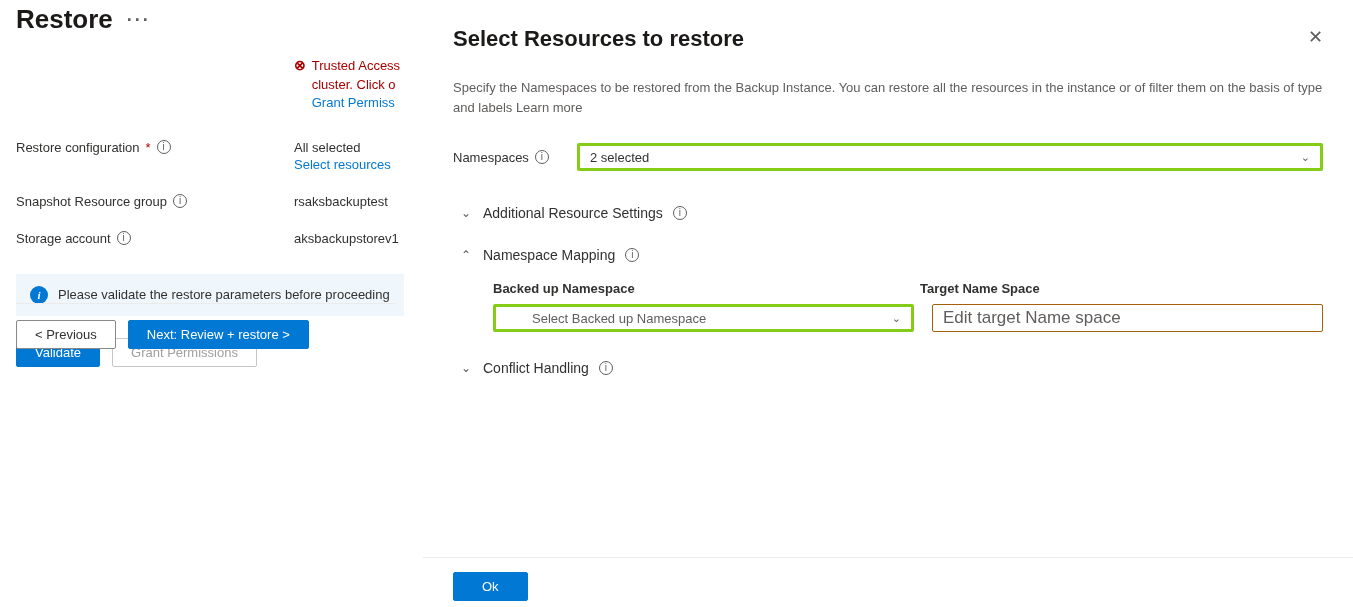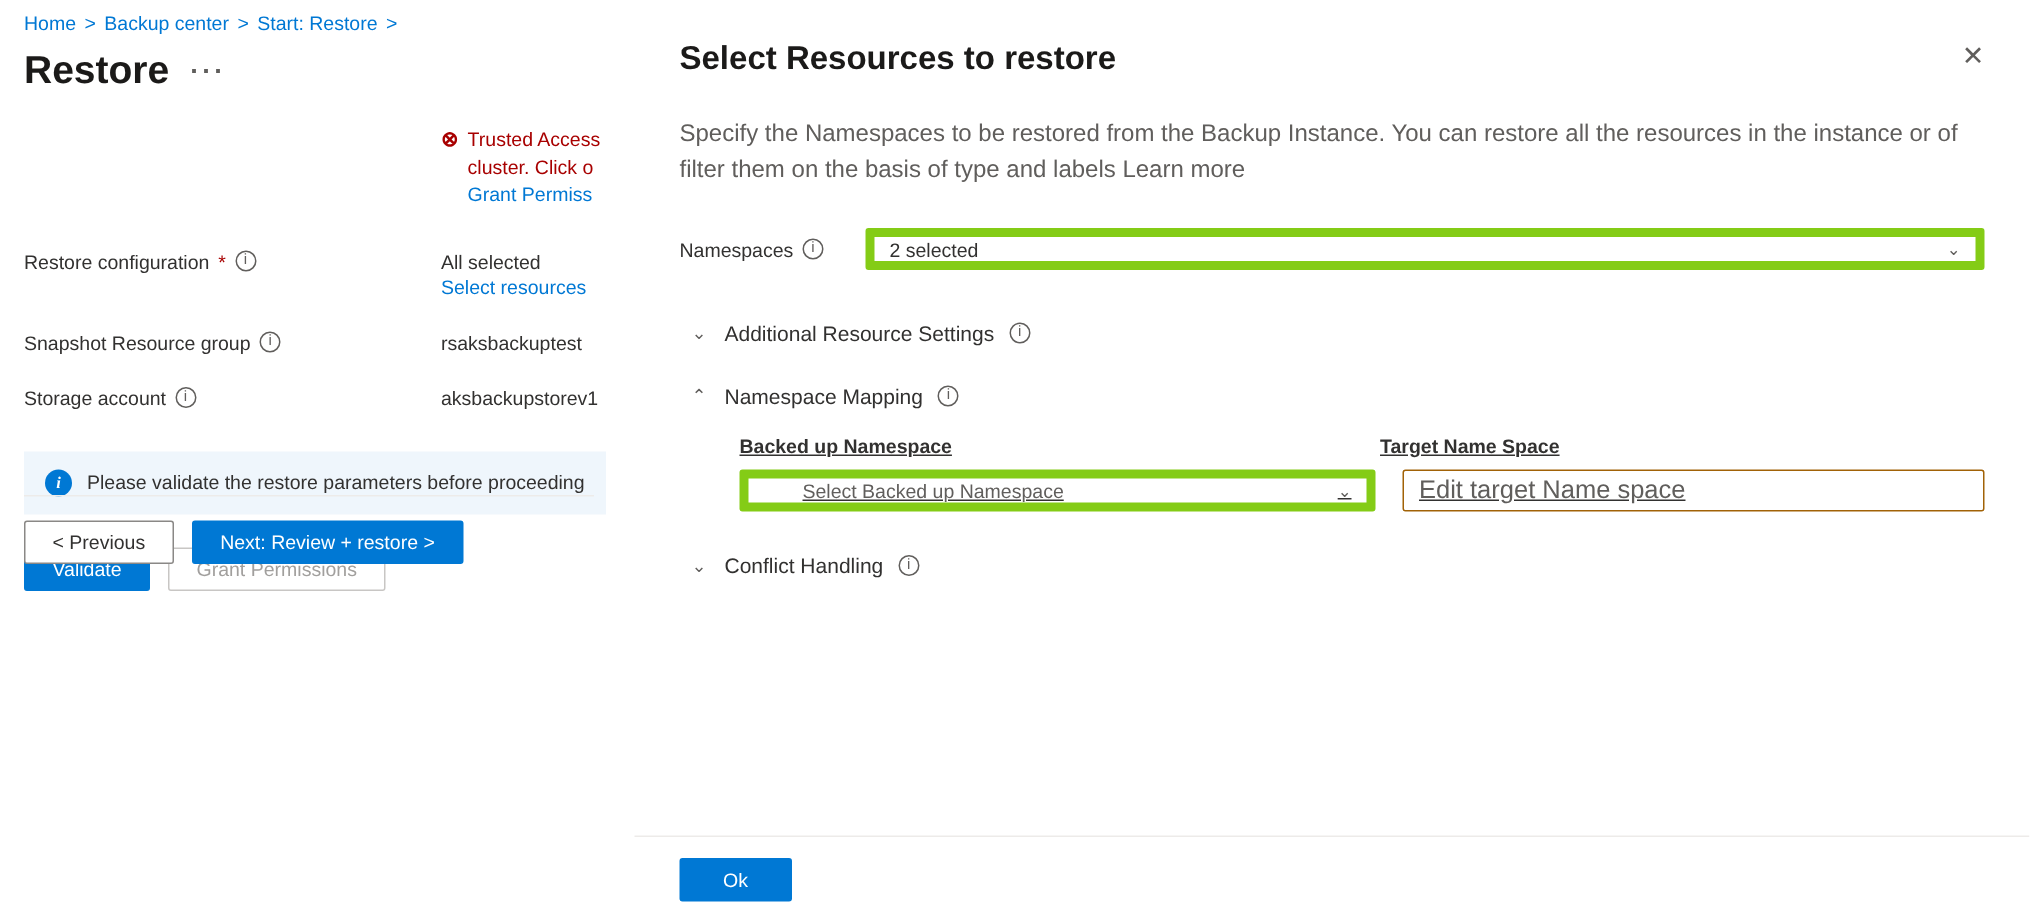--- a/index.html
+++ b/index.html
@@ -56,14 +56,6 @@
 <body>
 
 <div class="left">
-  <div class="breadcrumbs">
-    <a class="link">Home</a>
-    <span class="crumb-sep">&gt;</span>
-    <a class="link">Backup center</a>
-    <span class="crumb-sep">&gt;</span>
-    <a class="link">Start: Restore</a>
-    <span class="crumb-sep">&gt;</span>
-  </div>
   <div class="page-title">
     <span>Restore</span>
     <span class="title-more">···</span>

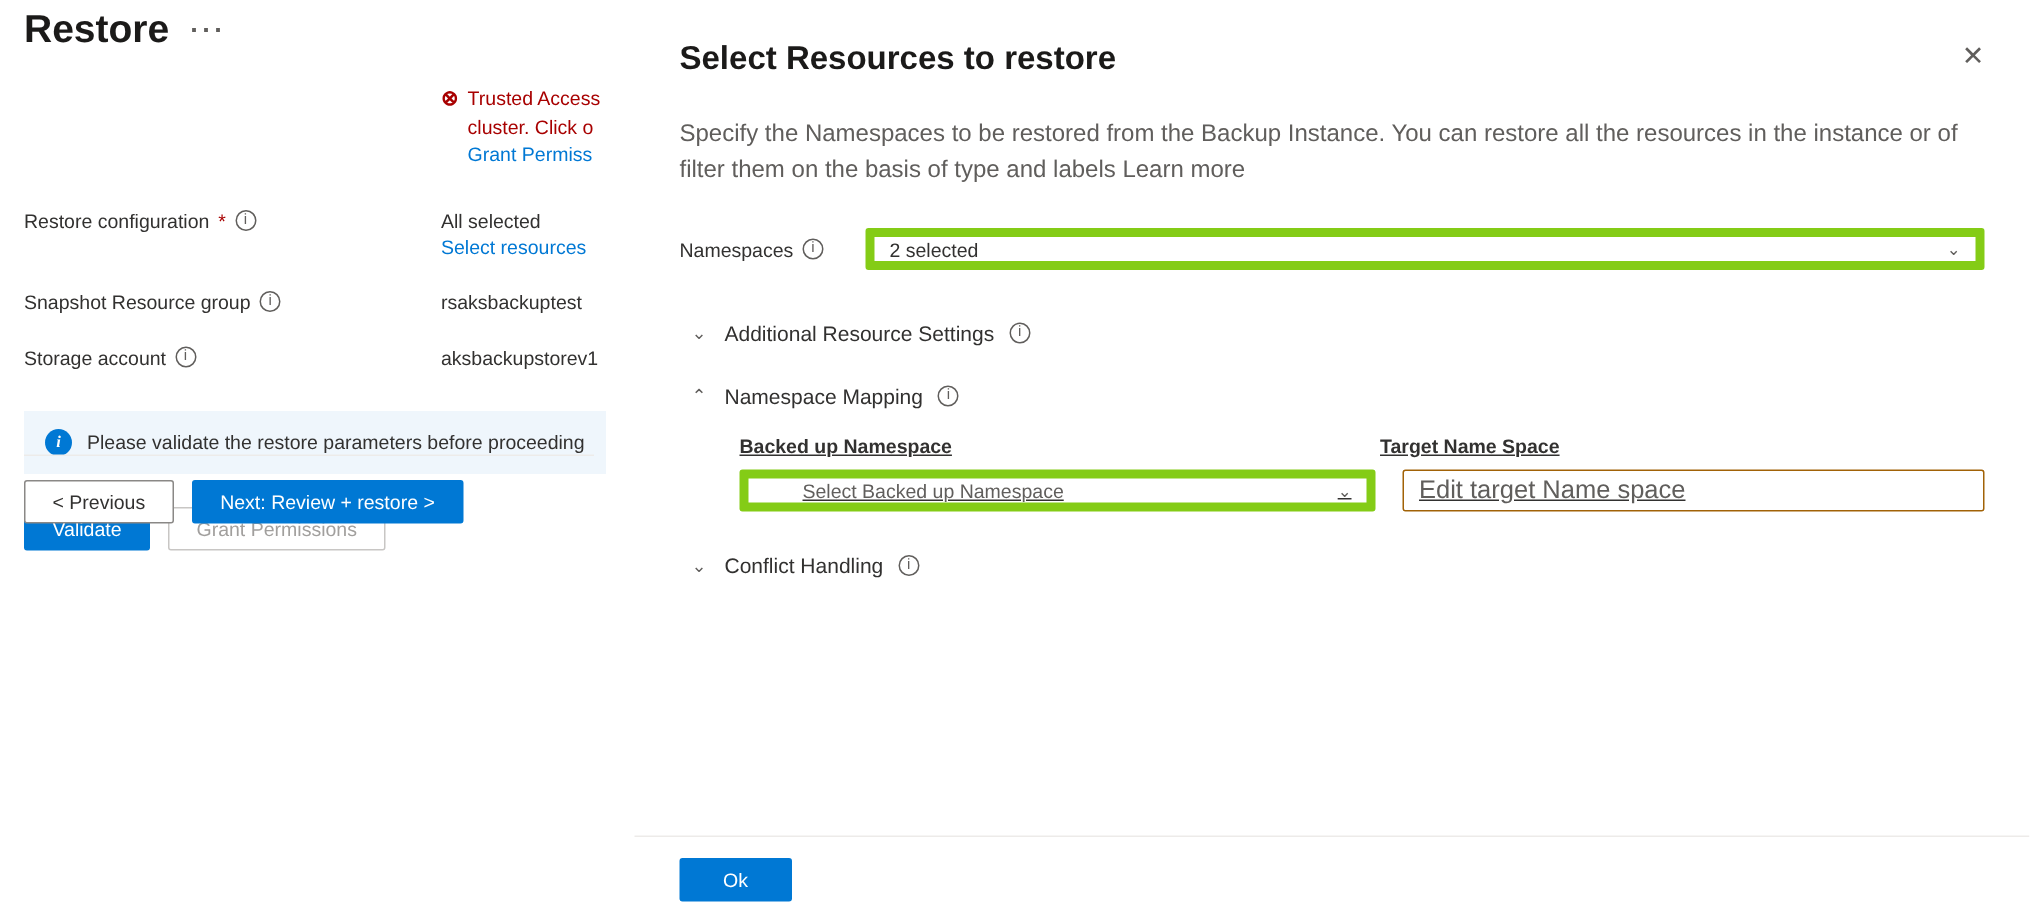--- a/index.html
+++ b/index.html
@@ -35,7 +35,7 @@
   .panel-title { font-size:22px; font-weight:600; color:#1b1a19; }
   .close-x { font-size:18px; color:#605e5c; cursor:pointer; font-weight:300; }
   .panel-body { padding:26px 30px 0; flex:1; overflow:auto; }
-  .panel-desc { color:#605e5c; font-size:16px; line-height:1.5; margin-bottom:26px; }
+  .panel-desc { color:#605e5c; font-size:13px; line-height:1.5; margin-bottom:26px; }
   .ns-row { display:flex; align-items:center; gap:14px; margin-bottom:26px;justify-content:space-between; }
   .ns-label { font-size:13px; display:flex; align-items:center; gap:6px; min-width:110px; }
   .dropdown { flex:1; border:6px solid #84cc16; border-radius:2px; height:28px; display:flex; align-items:center; justify-content:space-between; padding:0 10px; font-size:13px; cursor:pointer; }

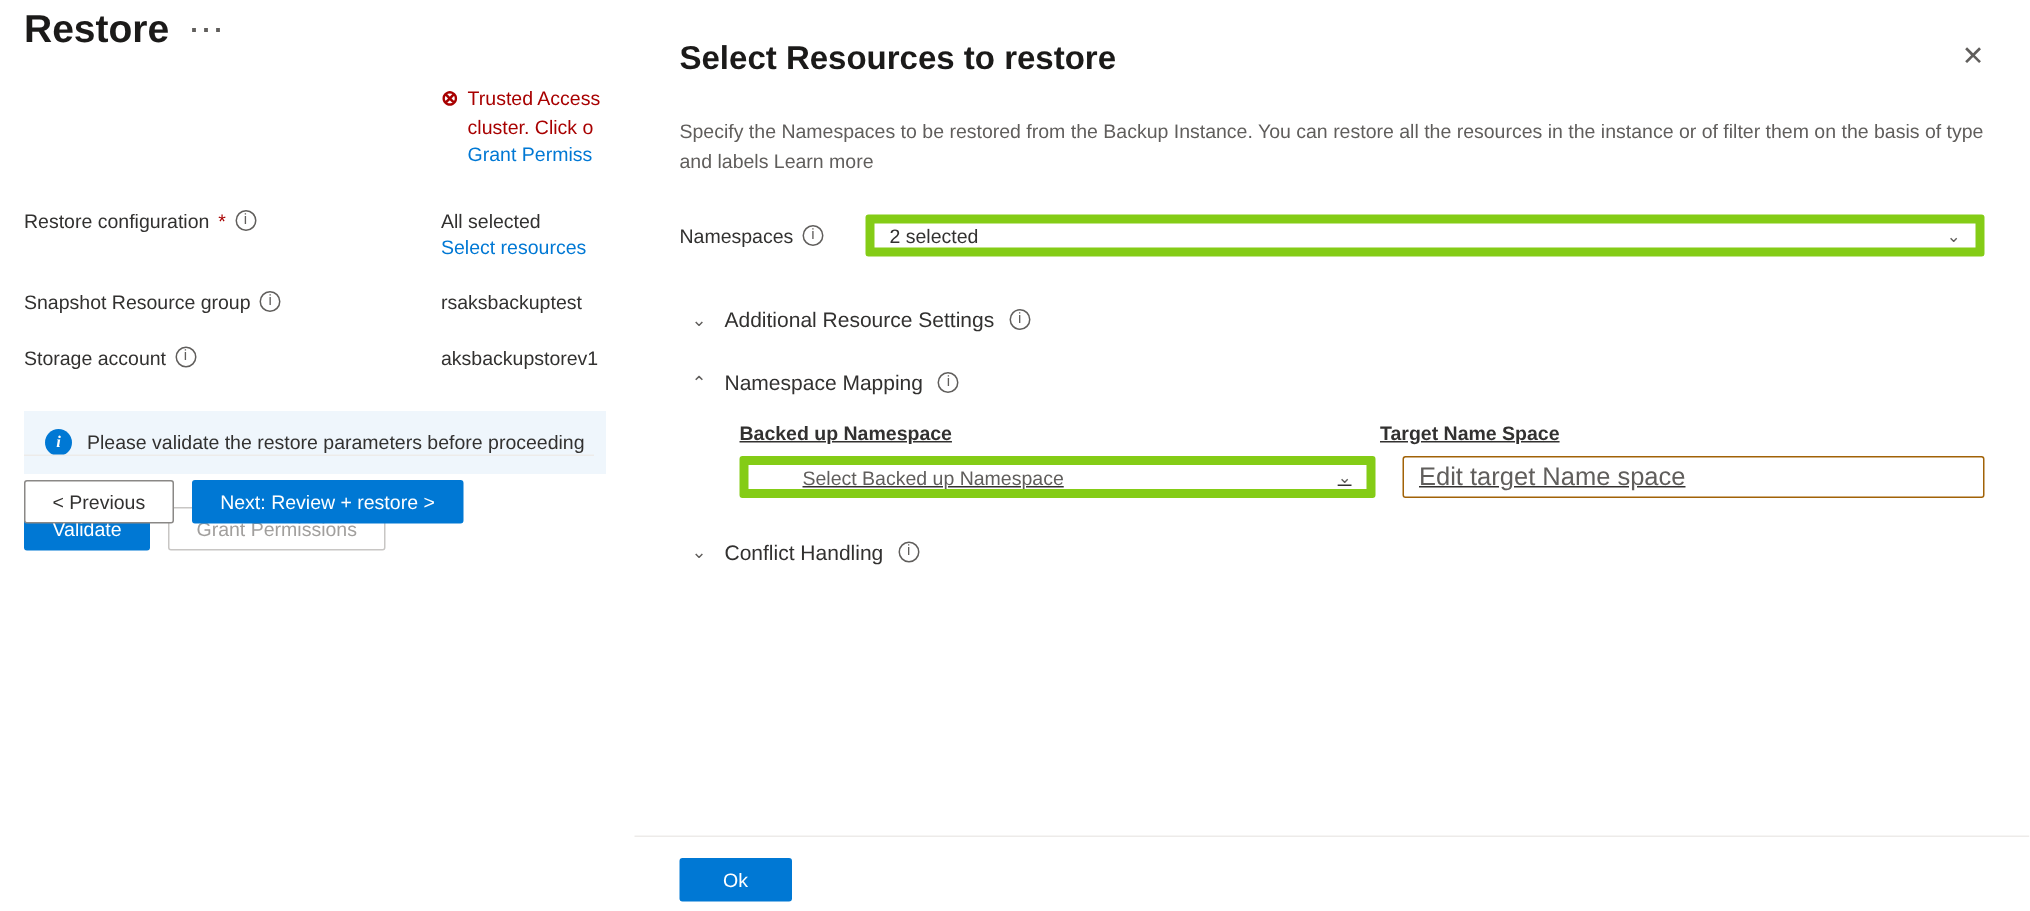--- a/index.html
+++ b/index.html
@@ -38,7 +38,7 @@
   .panel-desc { color:#605e5c; font-size:13px; line-height:1.5; margin-bottom:26px; }
   .ns-row { display:flex; align-items:center; gap:14px; margin-bottom:26px;justify-content:space-between; }
   .ns-label { font-size:13px; display:flex; align-items:center; gap:6px; min-width:110px; }
-  .dropdown { flex:1; border:6px solid #84cc16; border-radius:2px; height:28px; display:flex; align-items:center; justify-content:space-between; padding:0 10px; font-size:13px; cursor:pointer; }
+  .dropdown { flex:1; border:3px solid #84cc16; border-radius:2px; height:28px; display:flex; align-items:center; justify-content:space-between; padding:0 10px; font-size:13px; cursor:pointer; }
   .chev { font-size:11px; color:#605e5c; }
   .acc { margin:10px 0 10px 6px; }
   .acc-head { display:flex; align-items:center; gap:10px; font-size:14px; color:#323130; padding:8px 0; cursor:pointer; }

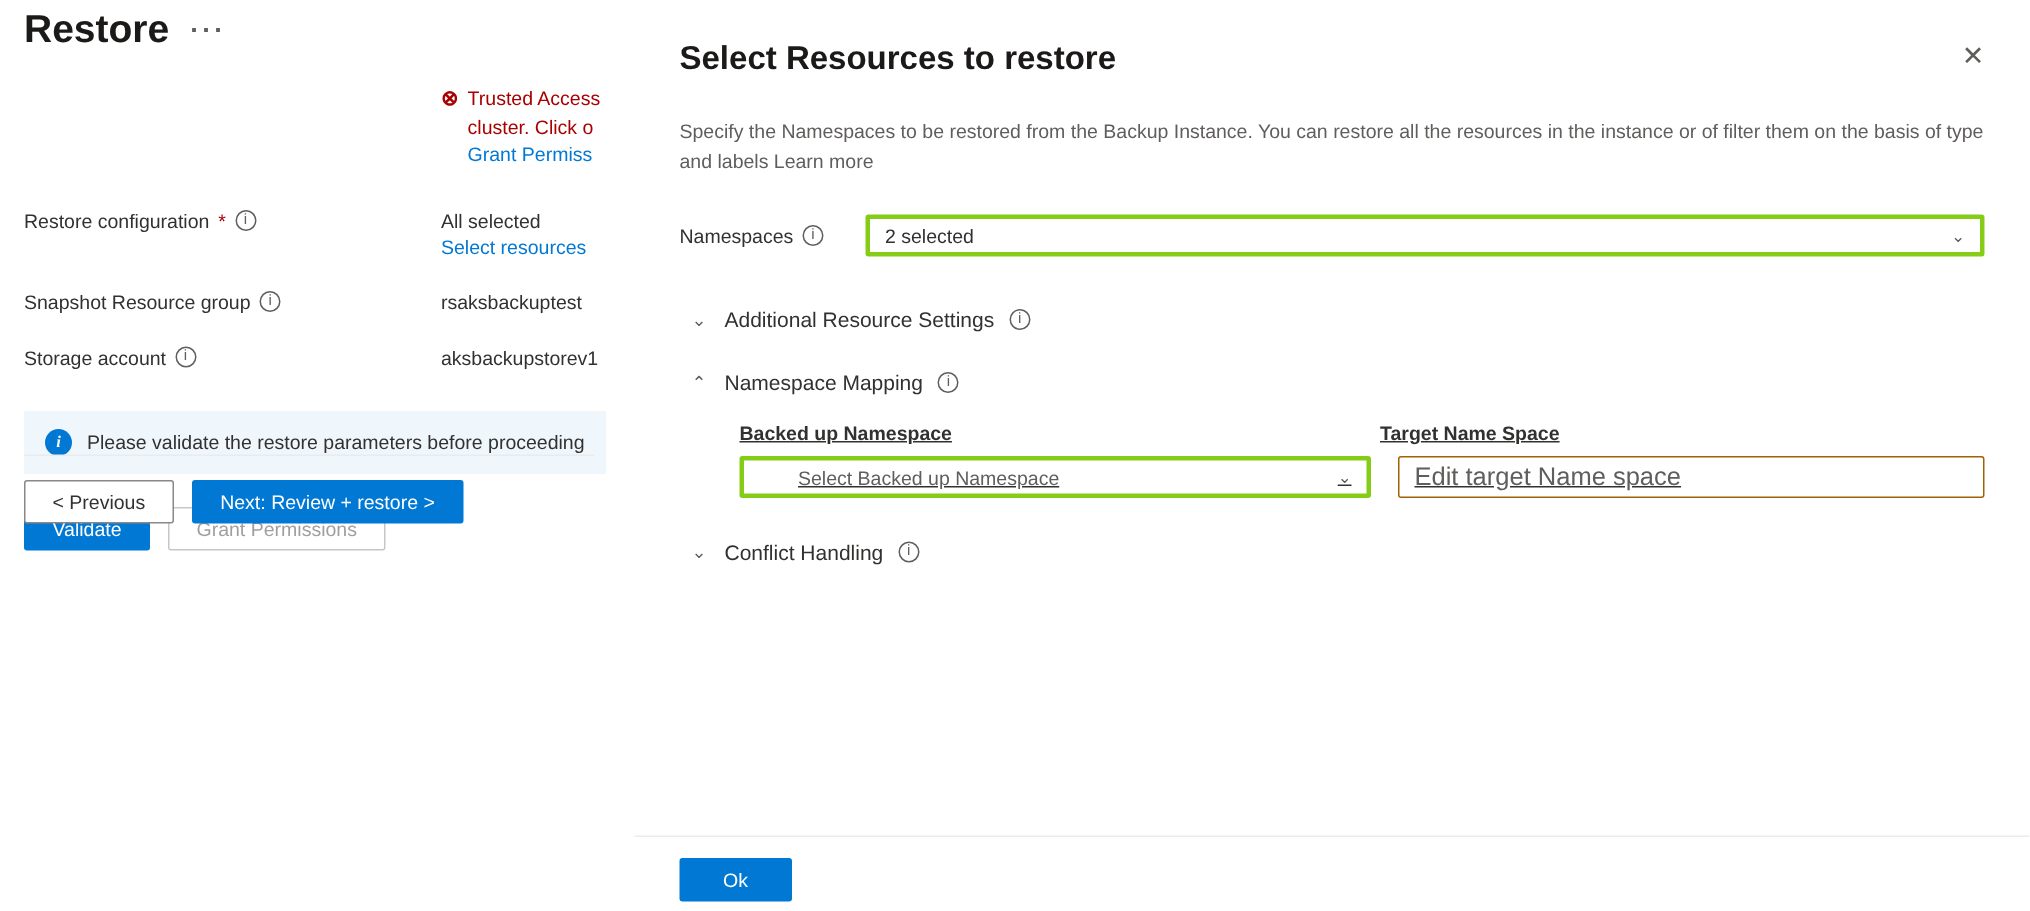--- a/index.html
+++ b/index.html
@@ -43,7 +43,7 @@
   .acc { margin:10px 0 10px 6px; }
   .acc-head { display:flex; align-items:center; gap:10px; font-size:14px; color:#323130; padding:8px 0; cursor:pointer; }
   .acc-chev { width:14px; text-align:center; color:#605e5c; font-size:12px; }
-  .acc-body { padding:10px 0 10px 34px;text-decoration:underline; }
+  .acc-body { padding:10px 0 10px 34px; }
   .map-head { display:flex; gap:24px; margin-bottom:8px; }
   .map-head > div { flex:1; font-weight:600; font-size:13px; }
   .map-row { display:flex; gap:18px; }

